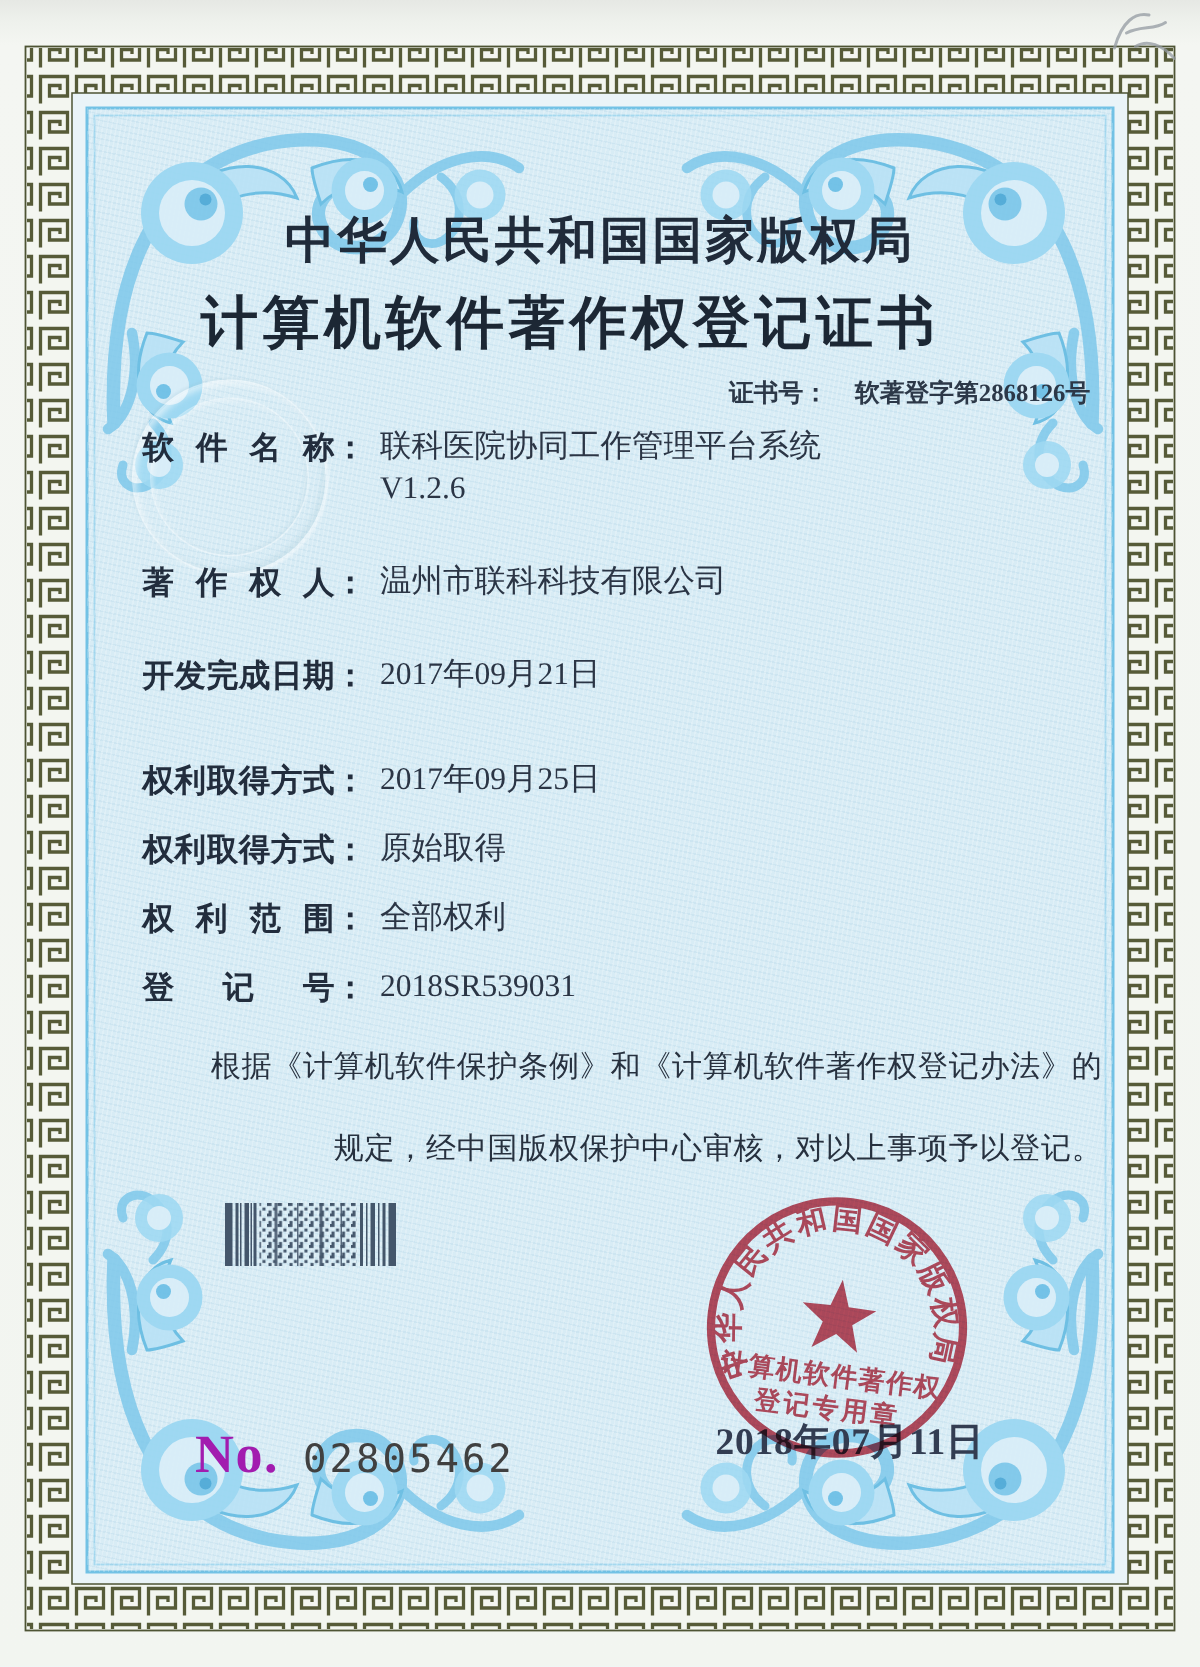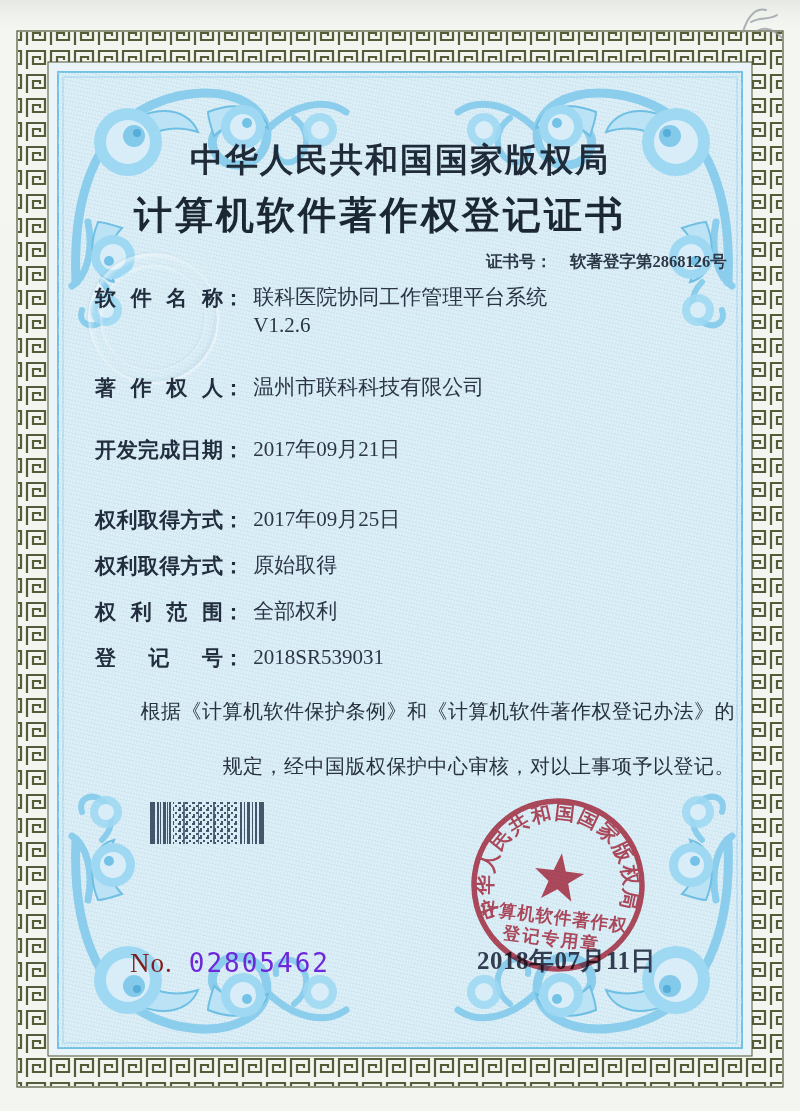--- a/index.html
+++ b/index.html
@@ -51,7 +51,7 @@
   .issue-date{left:477px;top:944px;font-size:25px;font-weight:700;letter-spacing:.5px;
     color:#333d52;white-space:nowrap;}
   .serial{left:130px;top:948px;white-space:nowrap;}
-  .serial .no{font-size:27px;letter-spacing:1px;color:#7f1d1d;}
+  .serial .no{font-size:36px;letter-spacing:1px;color:#a21caf;font-weight:bold;}
   .serial .num{font-family:"DejaVu Sans Mono",monospace;font-size:26px;letter-spacing:2px;
     color:#6d28d9;margin-left:16px;}
   .handmark{left:733px;top:0;width:62px;height:46px;opacity:.75;}

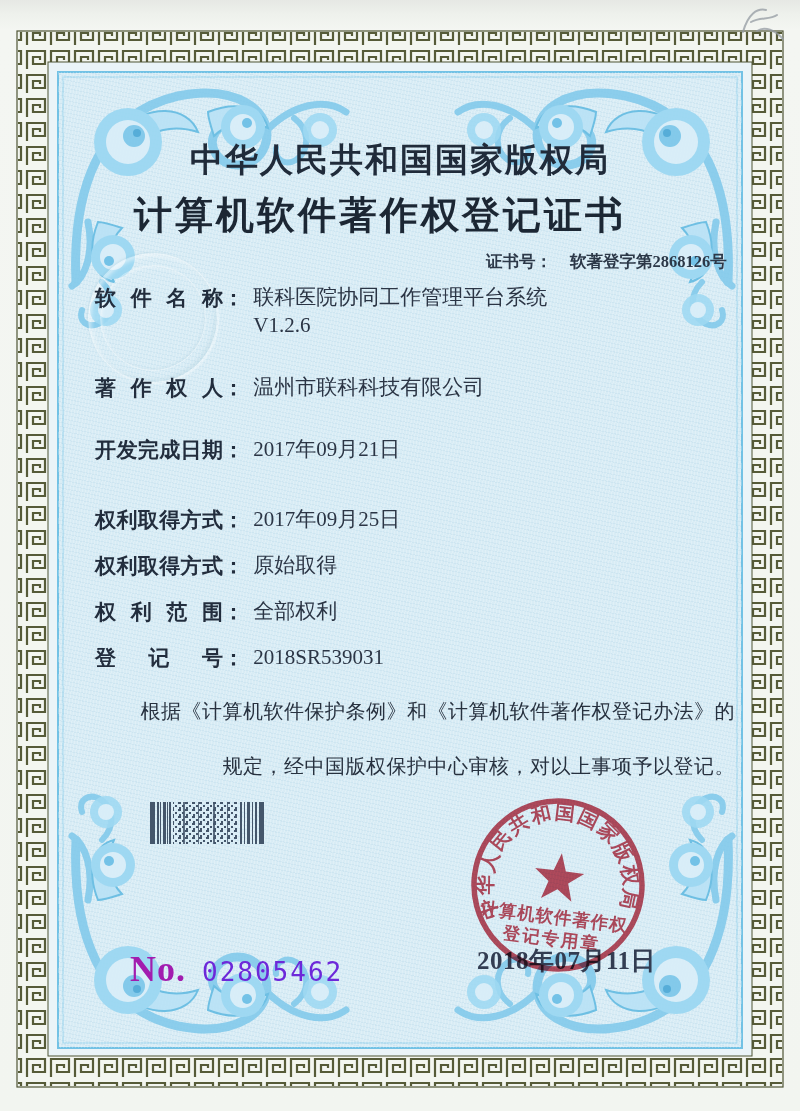--- a/index.html
+++ b/index.html
@@ -53,7 +53,7 @@
   .serial{left:130px;top:948px;white-space:nowrap;}
   .serial .no{font-size:36px;letter-spacing:1px;color:#a21caf;font-weight:bold;}
   .serial .num{font-family:"DejaVu Sans Mono",monospace;font-size:26px;letter-spacing:2px;
-    color:#6d28d9;margin-left:16px;}
+    color:#404040;margin-left:16px;}
   .handmark{left:733px;top:0;width:62px;height:46px;opacity:.75;}
 </style>
 </head>

